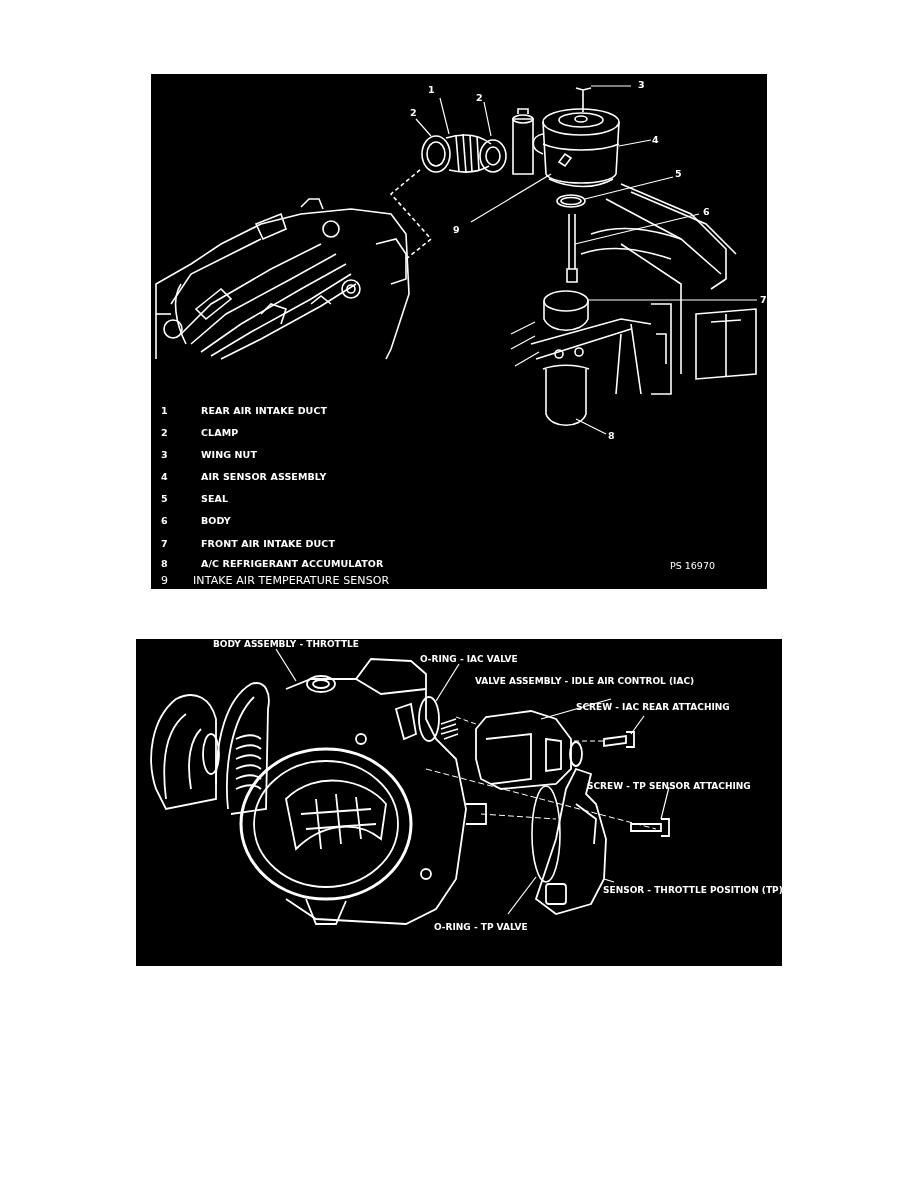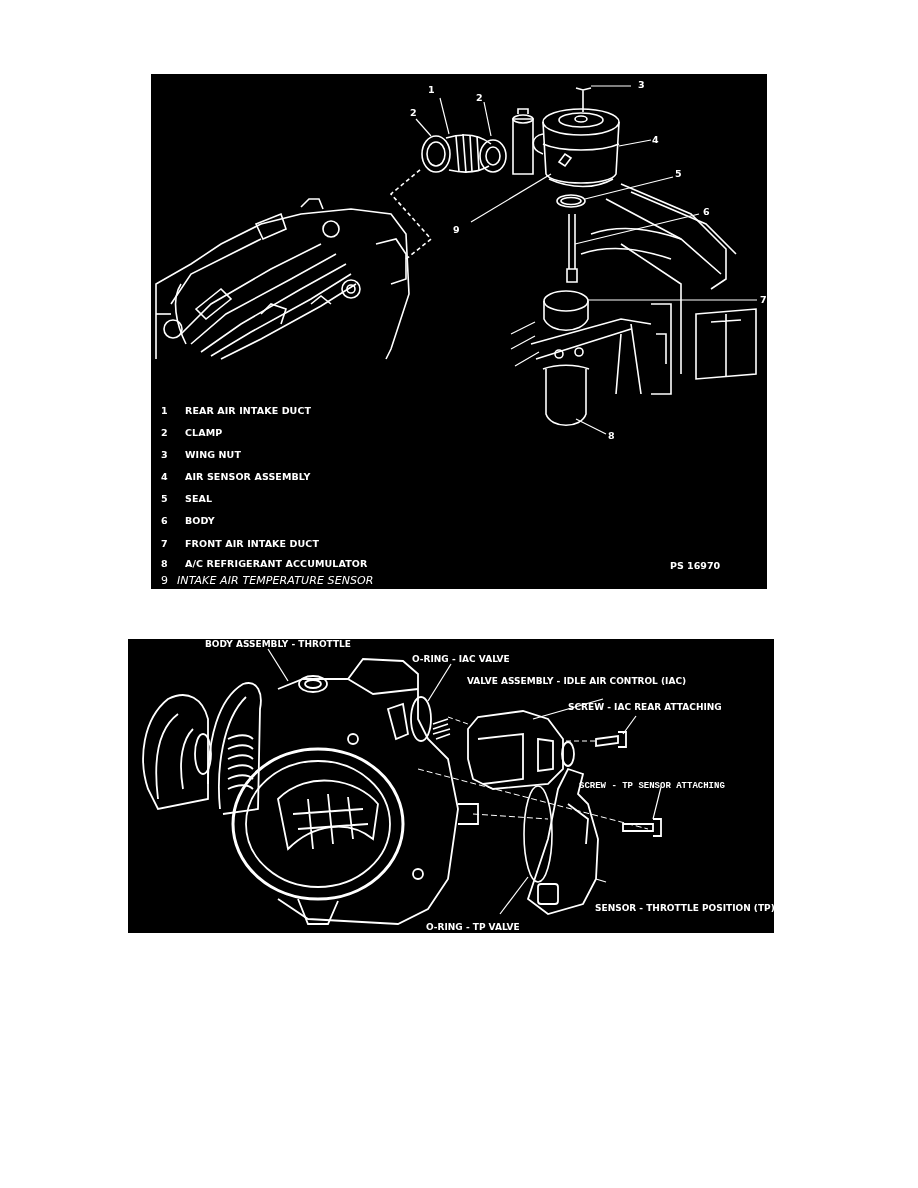--- a/index.html
+++ b/index.html
@@ -13,7 +13,7 @@
   .legend-row { position: absolute; left: 0; height: 14px; color: #fff;
                 font-size: 9.5px; font-weight: bold; white-space: nowrap; letter-spacing: 0.1px; }
   .legend-num { position: absolute; left: 0; width: 14px; }
-  .legend-label { position: absolute; left: 24px; }
+  .legend-label { position: absolute; left: 40px; }
   .legend-row.last { font-weight: normal; font-size: 11px; }
   .legend-row.last .legend-label { left: 16px; font-style: italic; }
   .ps-code { position: absolute; left: 519px; top: 486px; color: #fff; font-size: 9.5px; font-weight: bold; }

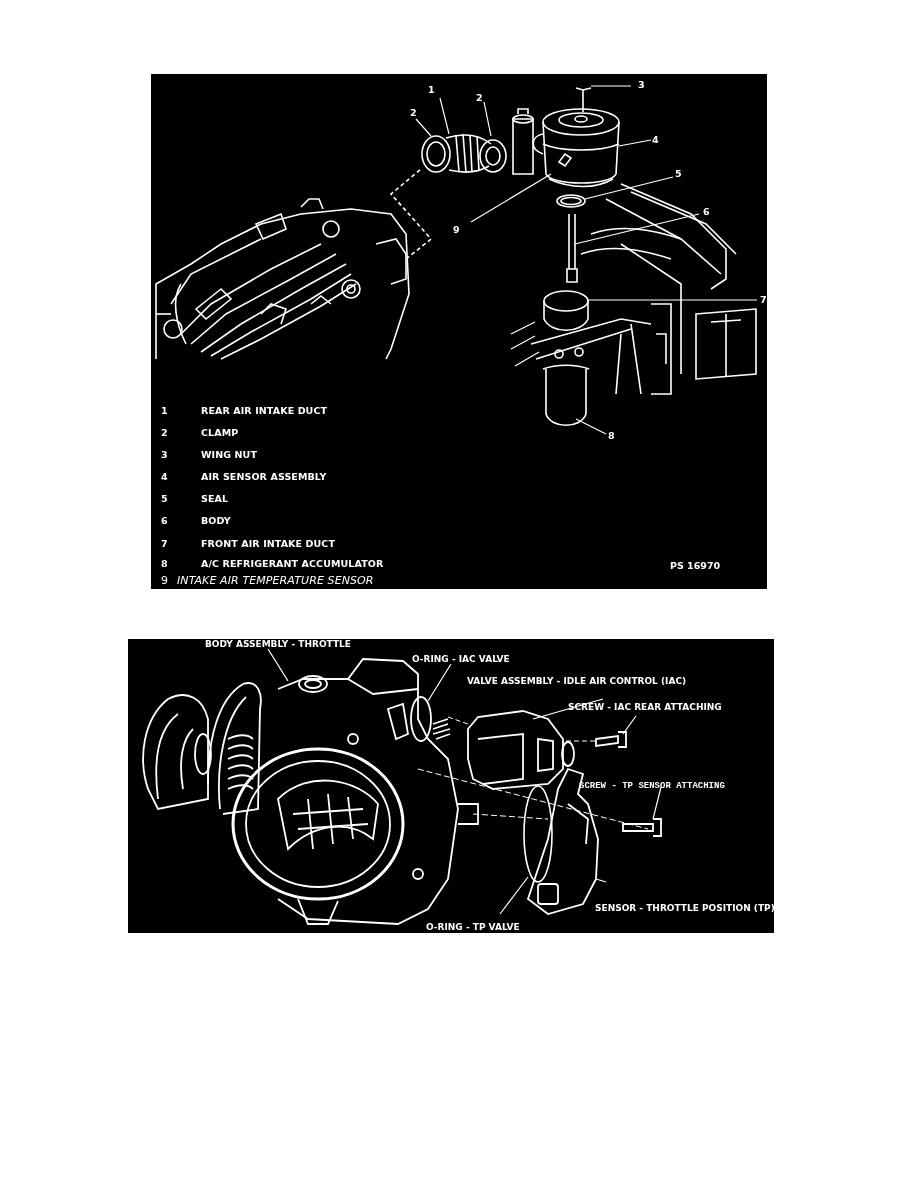--- a/index.html
+++ b/index.html
@@ -16,7 +16,7 @@
   .legend-label { position: absolute; left: 40px; }
   .legend-row.last { font-weight: normal; font-size: 11px; }
   .legend-row.last .legend-label { left: 16px; font-style: italic; }
-  .ps-code { position: absolute; left: 519px; top: 486px; color: #fff; font-size: 9.5px; font-weight: bold; }
+  .ps-code { position: absolute; left: 519px; top: 486px; color: #fff; font-size: 9.5px; font-weight: normal; }
   .callout { position: absolute; color: #fff; font-size: 9px; font-weight: bold; white-space: nowrap; }
   .num-callout { position: absolute; color: #fff; font-size: 9.5px; font-weight: bold; }
 </style>

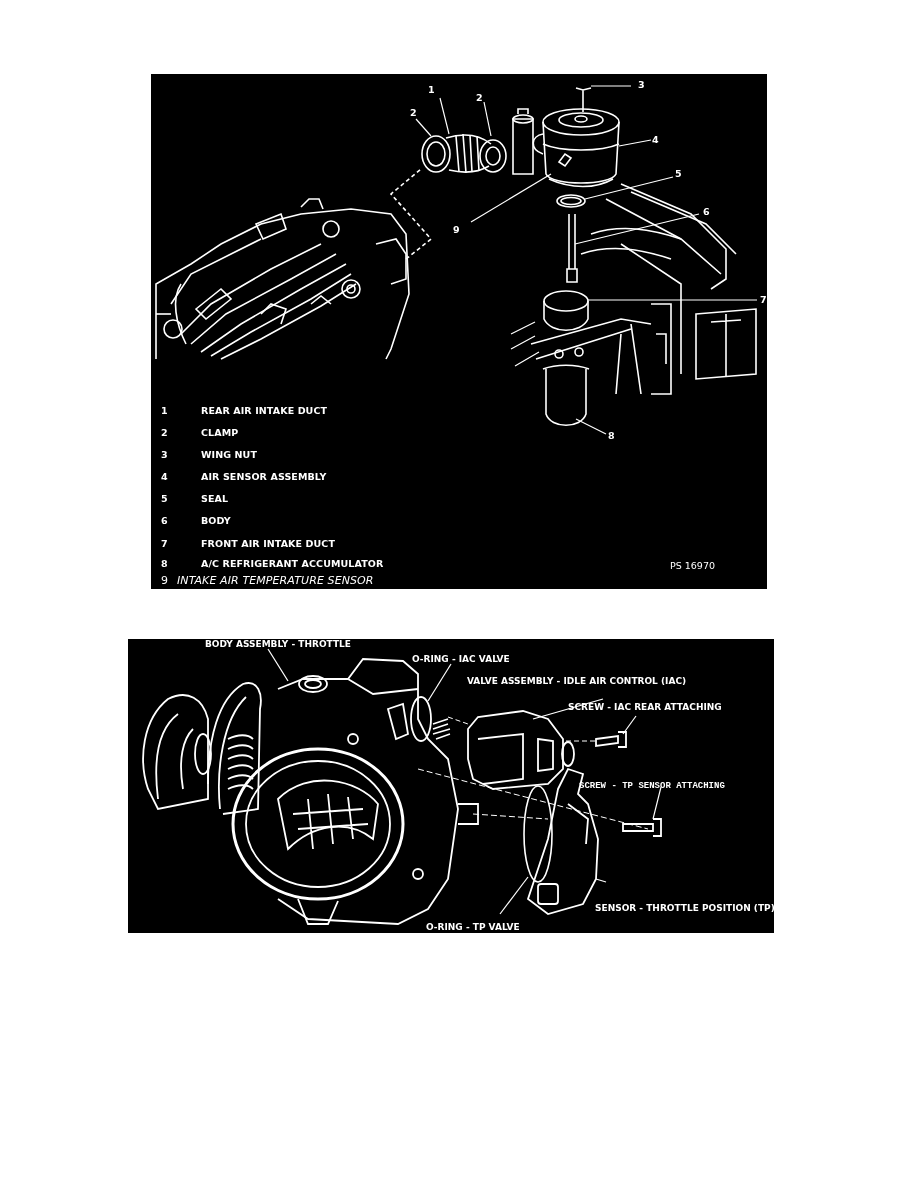--- a/index.html
+++ b/index.html
@@ -15,7 +15,7 @@
   .legend-num { position: absolute; left: 0; width: 14px; }
   .legend-label { position: absolute; left: 40px; }
   .legend-row.last { font-weight: normal; font-size: 11px; }
-  .legend-row.last .legend-label { left: 16px; font-style: italic; }
+  .legend-row.last .legend-label { left: 32px; }
   .ps-code { position: absolute; left: 519px; top: 486px; color: #fff; font-size: 9.5px; font-weight: normal; }
   .callout { position: absolute; color: #fff; font-size: 9px; font-weight: bold; white-space: nowrap; }
   .num-callout { position: absolute; color: #fff; font-size: 9.5px; font-weight: bold; }

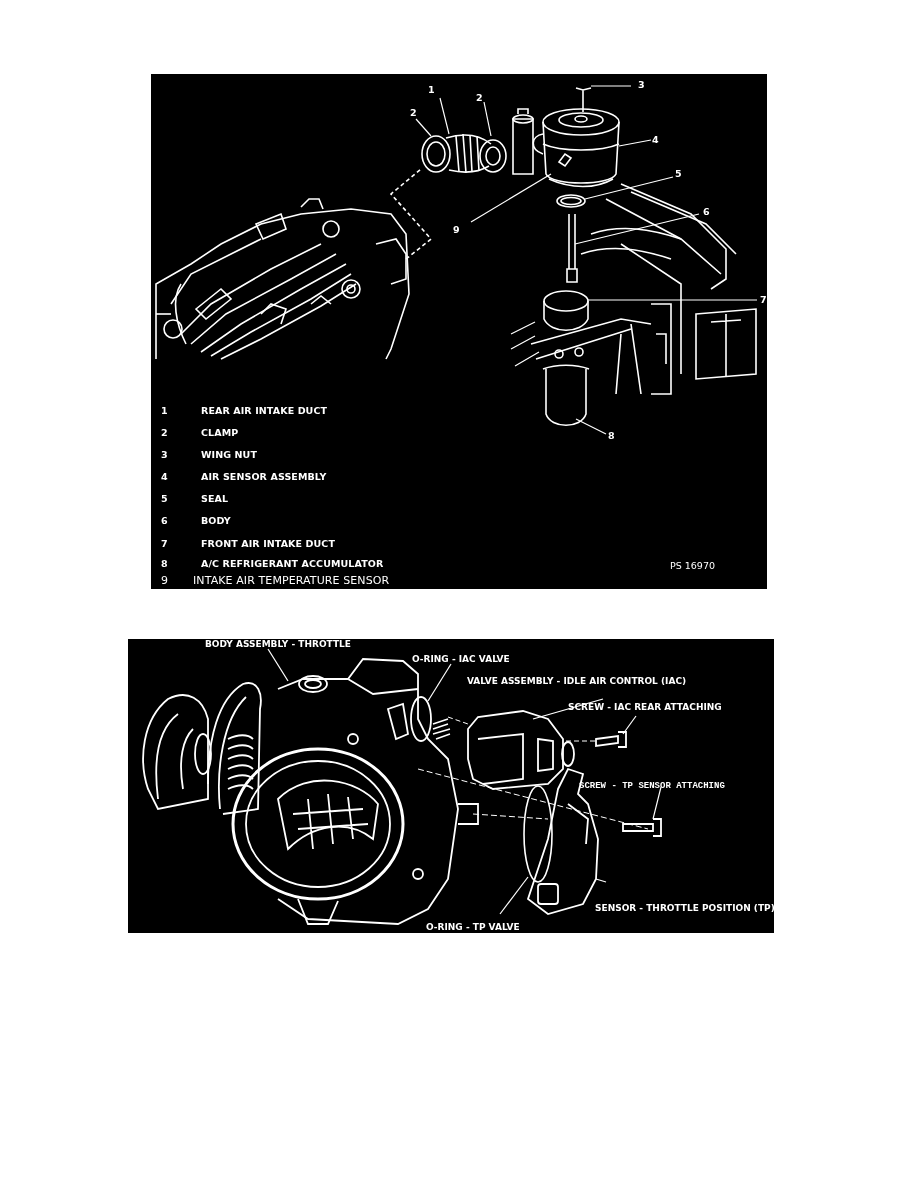--- a/index.html
+++ b/index.html
@@ -7,7 +7,7 @@
          font-family: "DejaVu Sans", sans-serif; }
   .figure { position: absolute; background: #000; overflow: hidden; }
   #fig1 { left: 151px; top: 74px; width: 616px; height: 515px; }
-  #fig2 { left: 128px; top: 639px; width: 646px; height: 294px; }
+  #fig2 { left: 136px; top: 639px; width: 646px; height: 327px; }
   svg.art { position: absolute; left: 0; top: 0; }
   .legend { position: absolute; left: 10px; top: 328px; width: 420px; }
   .legend-row { position: absolute; left: 0; height: 14px; color: #fff;

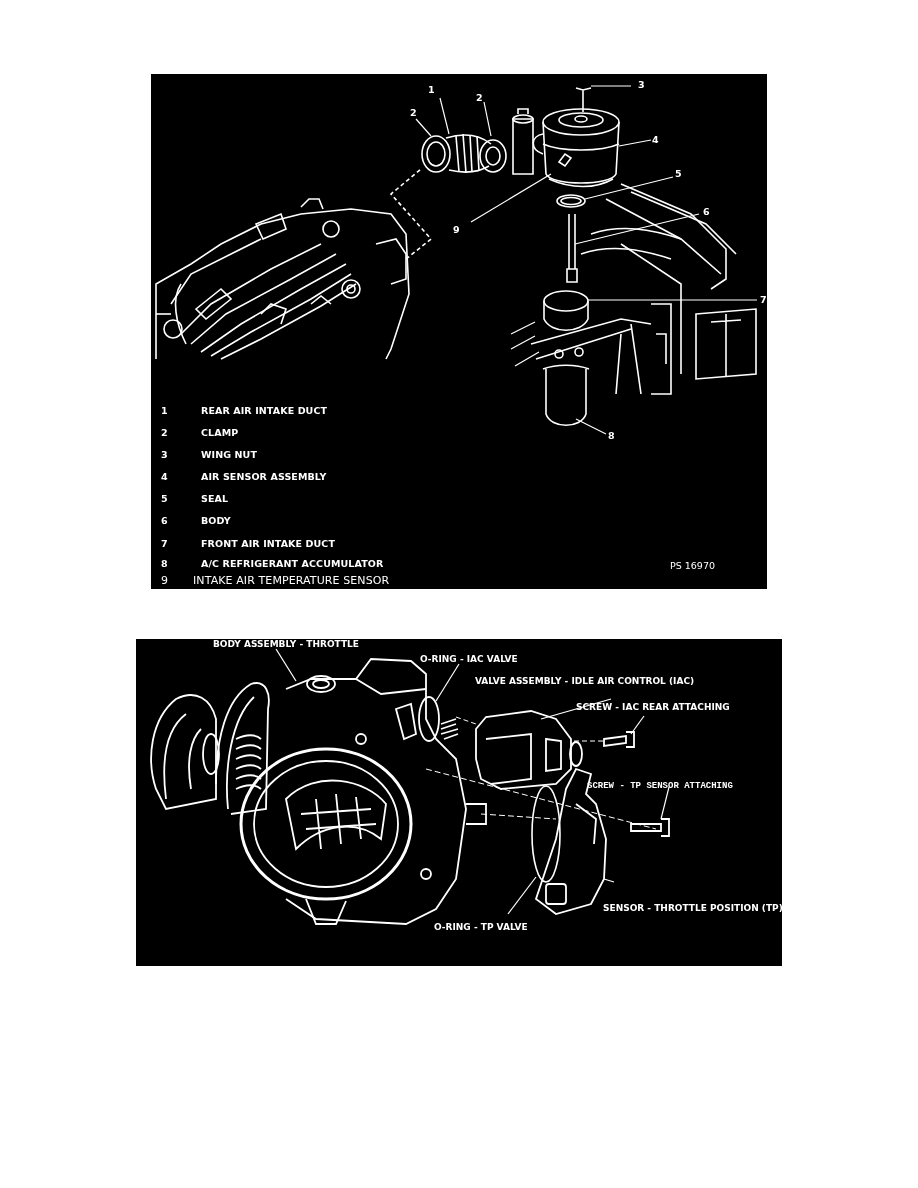--- a/index.html
+++ b/index.html
@@ -252,7 +252,7 @@
   <span class="callout" style="left:284px;top:15px;">O-RING - IAC VALVE</span>
   <span class="callout" style="left:339px;top:37px;">VALVE ASSEMBLY - IDLE AIR CONTROL (IAC)</span>
   <span class="callout" style="left:440px;top:63px;">SCREW - IAC REAR ATTACHING</span>
-  <span class="callout" style="left:451px;top:142px;font-family:Liberation Mono, monospace;">SCREW - TP SENSOR ATTACHING</span>
+  <span class="callout" style="left:451px;top:142px;">SCREW - TP SENSOR ATTACHING</span>
   <span class="callout" style="left:467px;top:246px;margin-top:18px;">SENSOR - THROTTLE POSITION (TP)</span>
   <span class="callout" style="left:298px;top:283px;">O-RING - TP VALVE</span>
 </div>

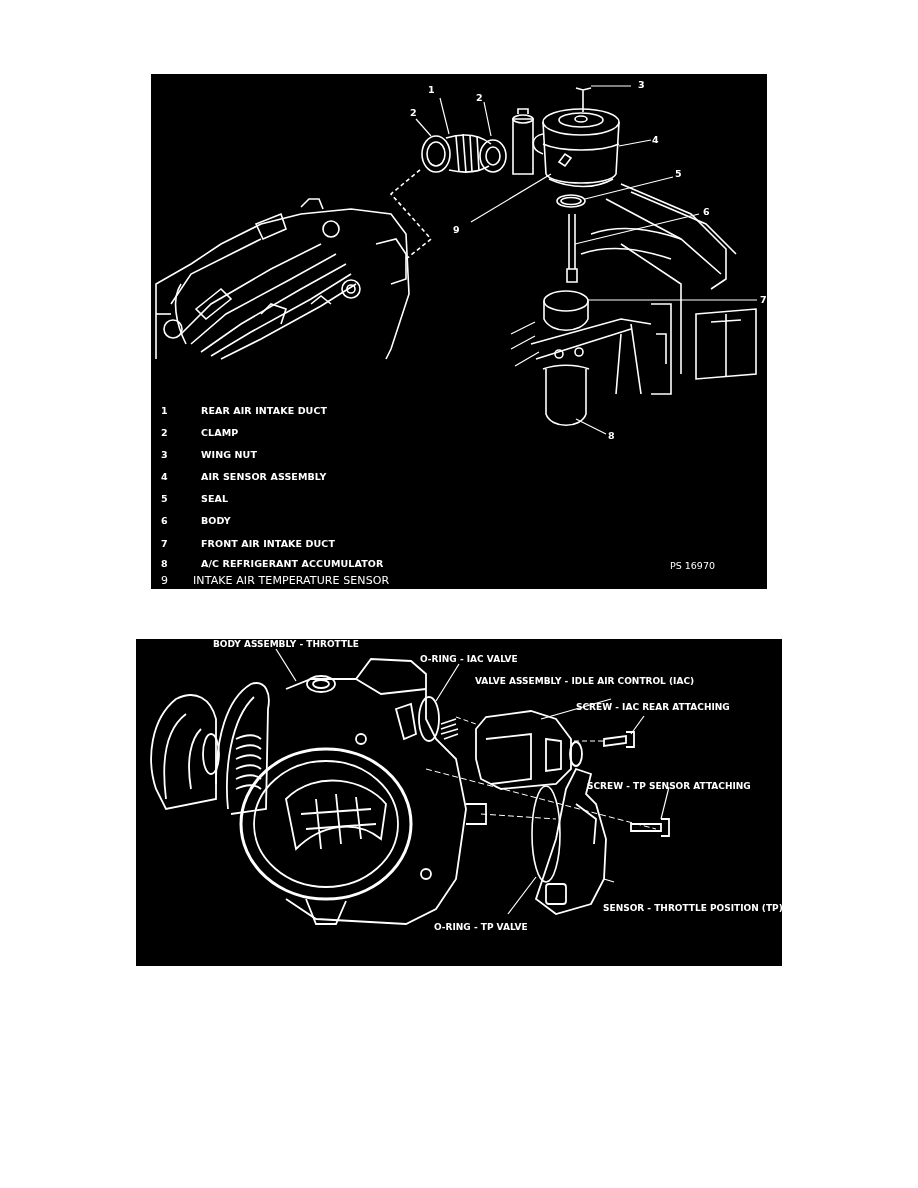--- a/index.html
+++ b/index.html
@@ -253,7 +253,7 @@
   <span class="callout" style="left:339px;top:37px;">VALVE ASSEMBLY - IDLE AIR CONTROL (IAC)</span>
   <span class="callout" style="left:440px;top:63px;">SCREW - IAC REAR ATTACHING</span>
   <span class="callout" style="left:451px;top:142px;">SCREW - TP SENSOR ATTACHING</span>
-  <span class="callout" style="left:467px;top:246px;margin-top:18px;">SENSOR - THROTTLE POSITION (TP)</span>
+  <span class="callout" style="left:467px;top:246px;">SENSOR - THROTTLE POSITION (TP)</span>
   <span class="callout" style="left:298px;top:283px;">O-RING - TP VALVE</span>
 </div>
 

